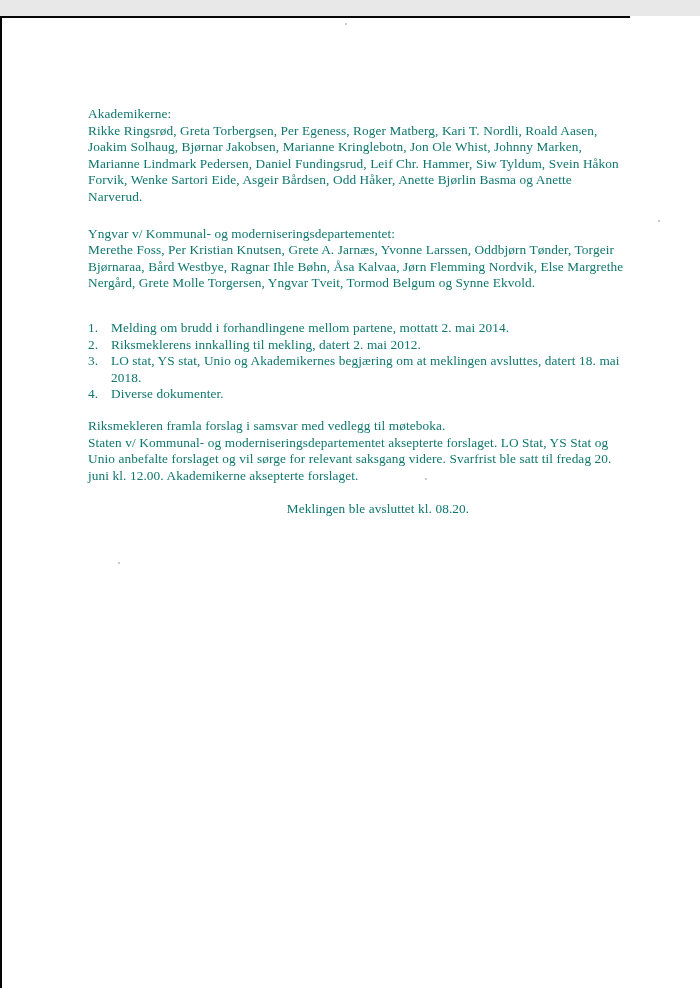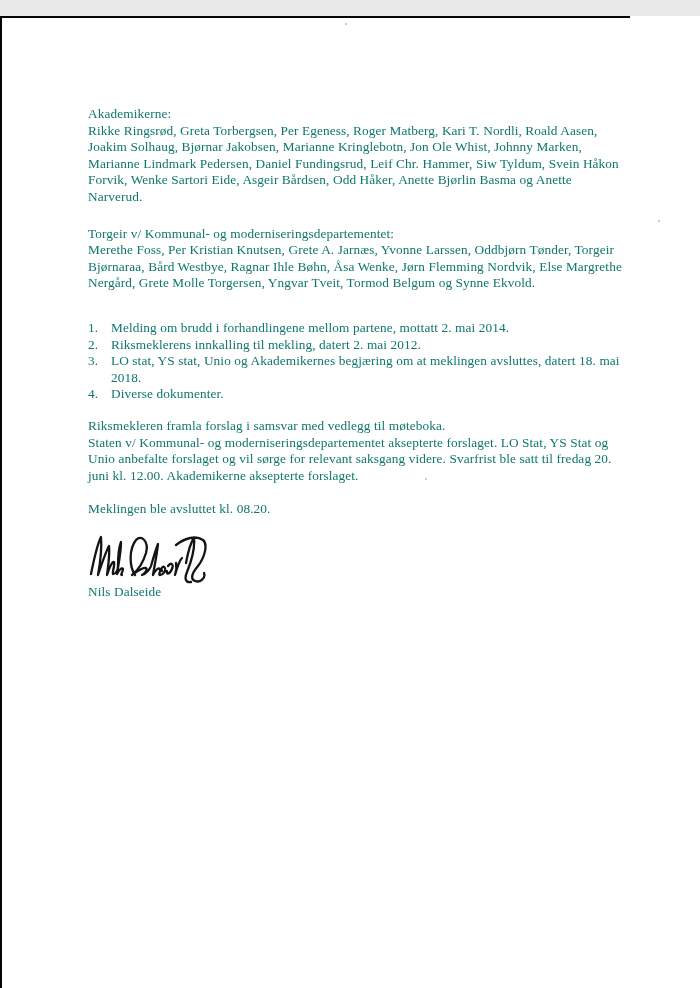--- a/index.html
+++ b/index.html
@@ -66,7 +66,7 @@
     </div>
 
     <div class="sec sec-staten">
-      <div>Torgeir v/ Kommunal- og moderniseringsdepartementet:</div>
+      <div>Yngvar v/ Kommunal- og moderniseringsdepartementet:</div>
       <div class="pre">Merethe Foss, Per Kristian Knutsen, Grete A. Jarnæs, Yvonne Larssen, Oddbjørn Tønder, Torgeir
 Bjørnaraa, Bård Westbye, Ragnar Ihle Bøhn, Åsa Wenke, Jørn Flemming Nordvik, Else Margrethe
 Nergård, Grete Molle Torgersen, Yngvar Tveit, Tormod Belgum og Synne Ekvold.</div>

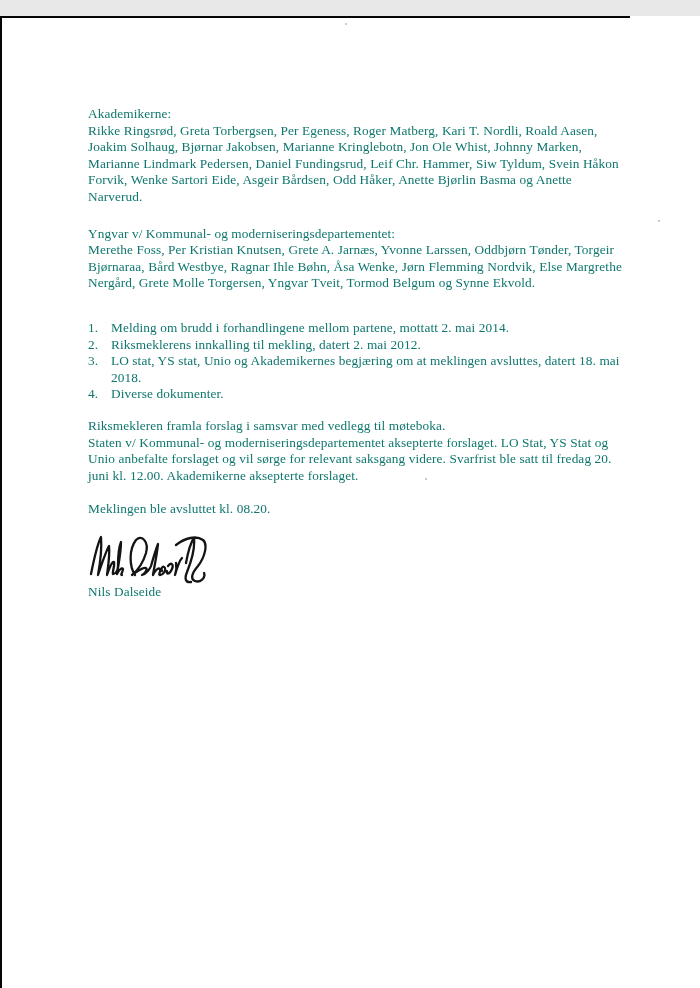--- a/index.html
+++ b/index.html
@@ -68,7 +68,7 @@
     <div class="sec sec-staten">
       <div>Yngvar v/ Kommunal- og moderniseringsdepartementet:</div>
       <div class="pre">Merethe Foss, Per Kristian Knutsen, Grete A. Jarnæs, Yvonne Larssen, Oddbjørn Tønder, Torgeir
-Bjørnaraa, Bård Westbye, Ragnar Ihle Bøhn, Åsa Wenke, Jørn Flemming Nordvik, Else Margrethe
+Bjørnaraa, Bård Westbye, Ragnar Ihle Bøhn, Åsa Kalvaa, Jørn Flemming Nordvik, Else Margrethe
 Nergård, Grete Molle Torgersen, Yngvar Tveit, Tormod Belgum og Synne Ekvold.</div>
     </div>
 

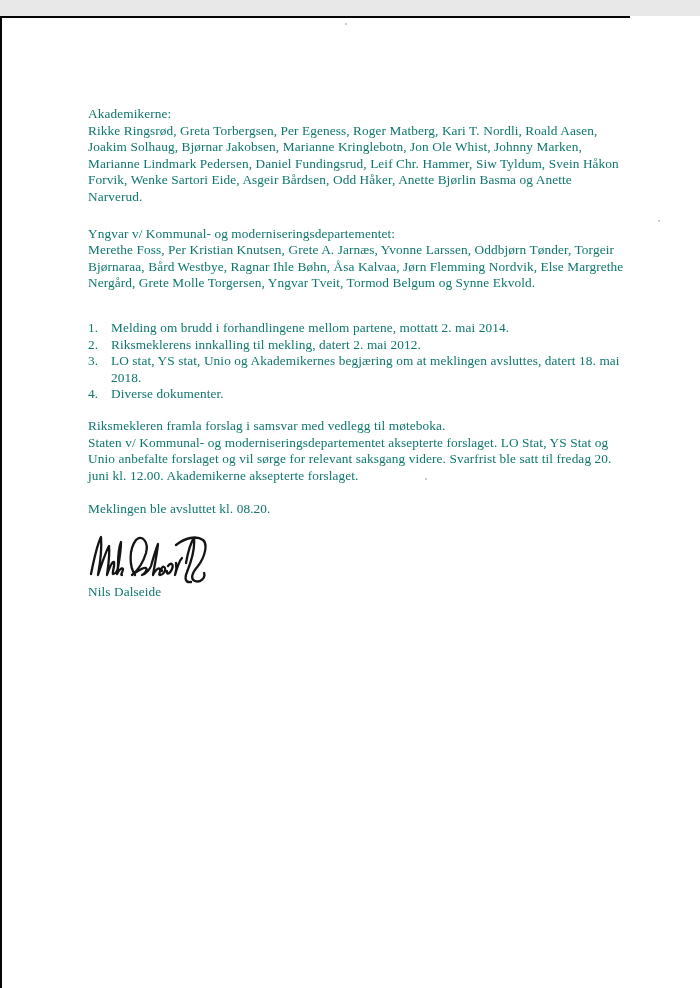--- a/index.html
+++ b/index.html
@@ -35,7 +35,7 @@
   .list-text { flex:1; }
   .sec-sted      { margin-top:17px; }
   .sec-forslag   { margin-top:15px; }
-  .sec-avsluttet { margin-top:17px; }
+  .sec-avsluttet { margin-top:17px;text-align:center; }
   .sec-signature { margin-top:12px; }
   .sig-svg { display:block; }
   .sig-svg path { fill:none; stroke:#141414; stroke-width:2.3; stroke-linecap:round; stroke-linejoin:round; }

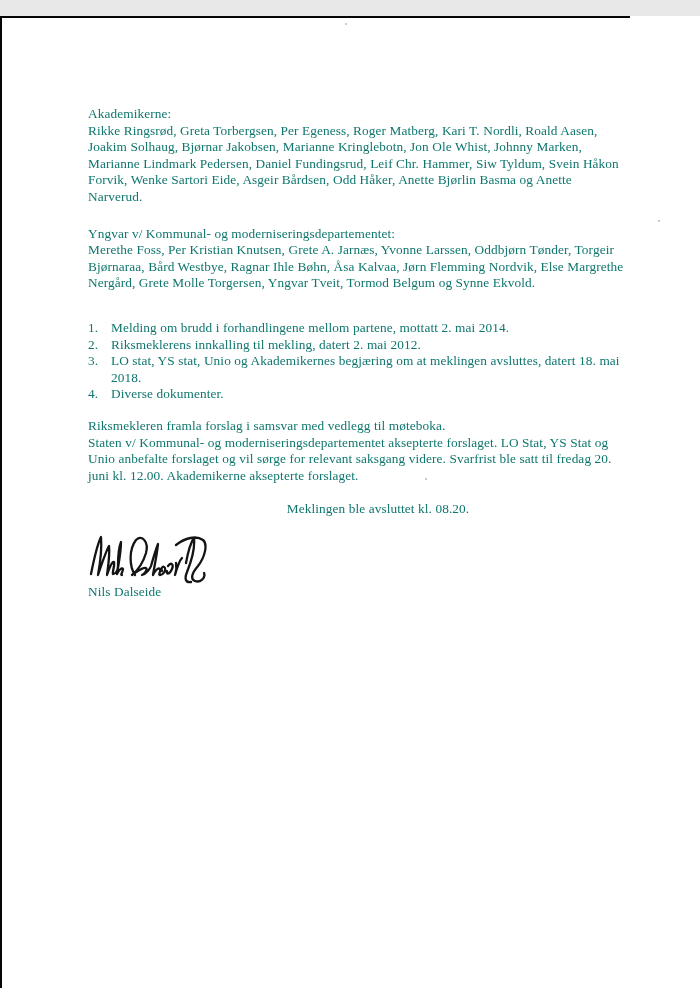--- a/index.html
+++ b/index.html
@@ -102,14 +102,6 @@
 
     <div class="sec sec-avsluttet pre">Meklingen ble avsluttet kl. 08.20.</div>
 
-    <div class="sec sec-signature">
-      <svg class="sig-svg" width="128" height="54" viewBox="0 0 128 54" aria-hidden="true">
-        <path d="M3,44 C6,29 10,13 13,7 C14,19 12,34 10,45 C14,33 18,21 21,16 C22,26 20,37 19,45 C21,39 24,31 26,32 C27,36 24,42 25,44 C28,44 30,40 30,36 C30,26 31,17 33,12 C33,23 30,37 29,44 C31,40 34,37 35,39 C35,42 32,45 34,45"></path>
-        <path d="M47,45 C41,36 41,19 48,10 C54,4 61,12 58,23 C55,33 49,41 44,45 C50,41 55,37 58,38 C60,40 56,44 54,45 C58,44 62,39 63,36 C65,29 68,19 70,14 C69,25 66,38 65,45 C67,41 70,37 72,39 C73,41 70,45 72,45 C75,45 78,41 77,38 C76,35 72,38 74,41 M80,36 C83,32 86,34 84,39 C82,44 78,45 79,41 M88,33 C89,38 88,42 87,45 C89,38 92,30 94,28"></path>
-        <path d="M98,33 C100,22 103,12 106,8 C107,17 103,32 99,42 C96,49 98,53 103,52 M88,15 C97,8 108,5 115,10 C120,14 117,27 110,36 C104,43 102,49 107,51 C112,53 118,48 116,43"></path>
-      </svg>
-      <div>Nils Dalseide</div>
-    </div>
 
   </div>
 </div>

